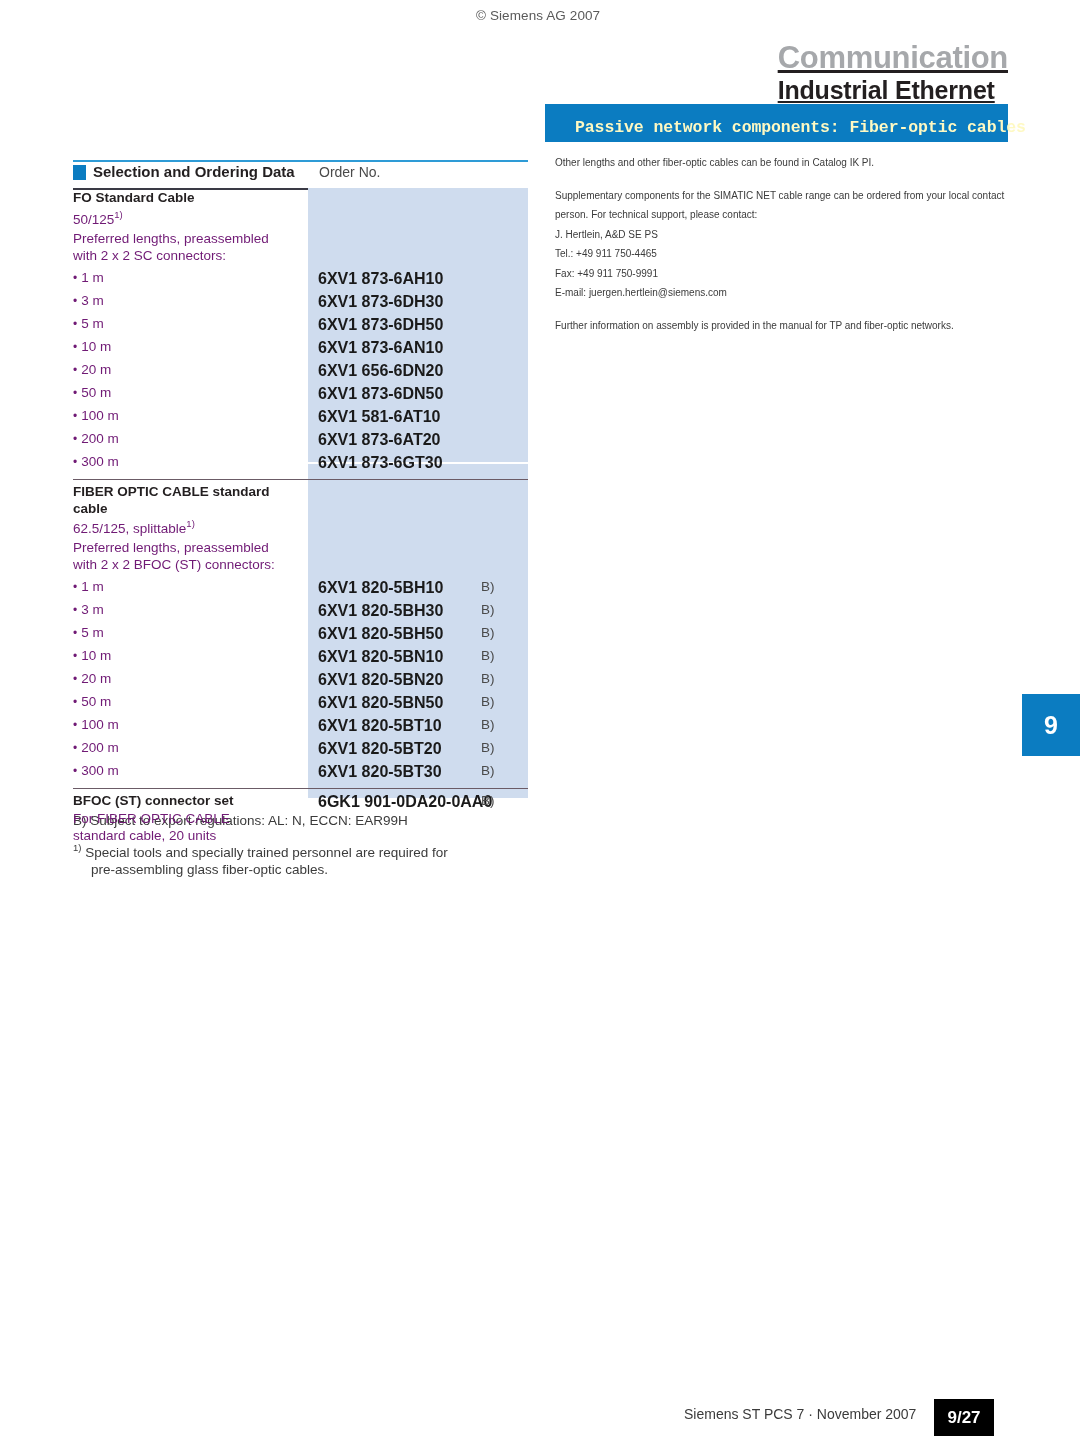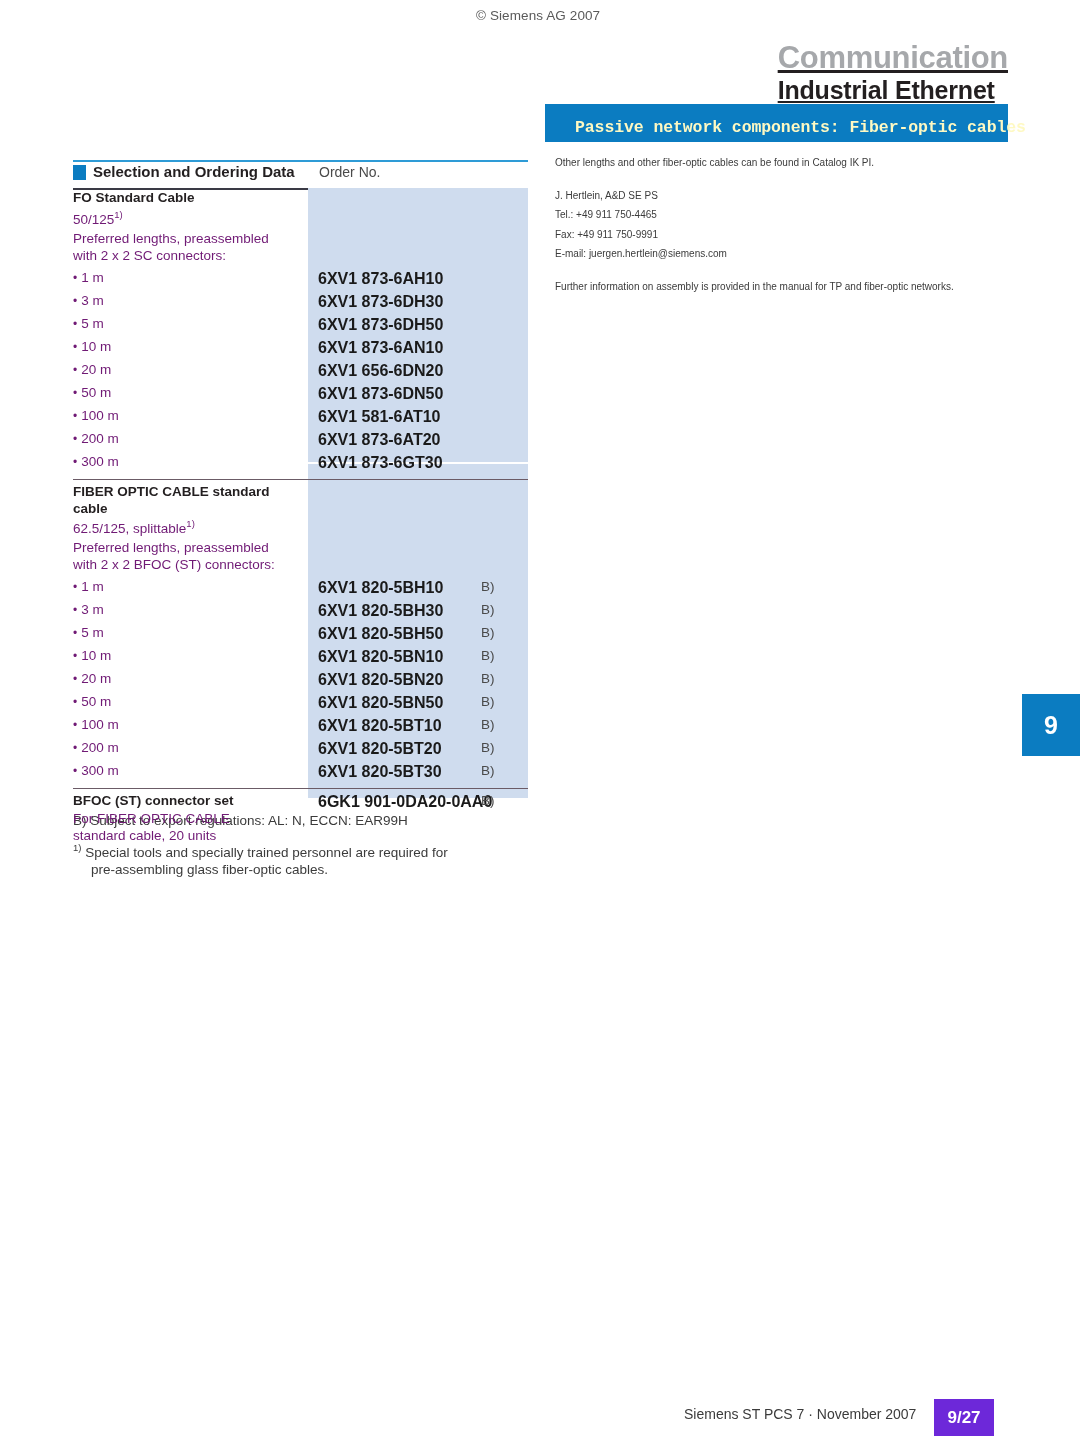--- a/index.html
+++ b/index.html
@@ -417,6 +417,7 @@
 
 <div class="right-col">
   <p>Other lengths and other fiber-optic cables can be found in Catalog IK PI.</p>
+  <p style="margin-bottom:0;">Supplementary components for the SIMATIC NET cable range can be ordered from your local contact person. For technical support, please contact:</p>
   <div class="contact-lines">
     <div>J. Hertlein, A&amp;D SE PS</div>
     <div>Tel.: +49 911 750-4465</div>

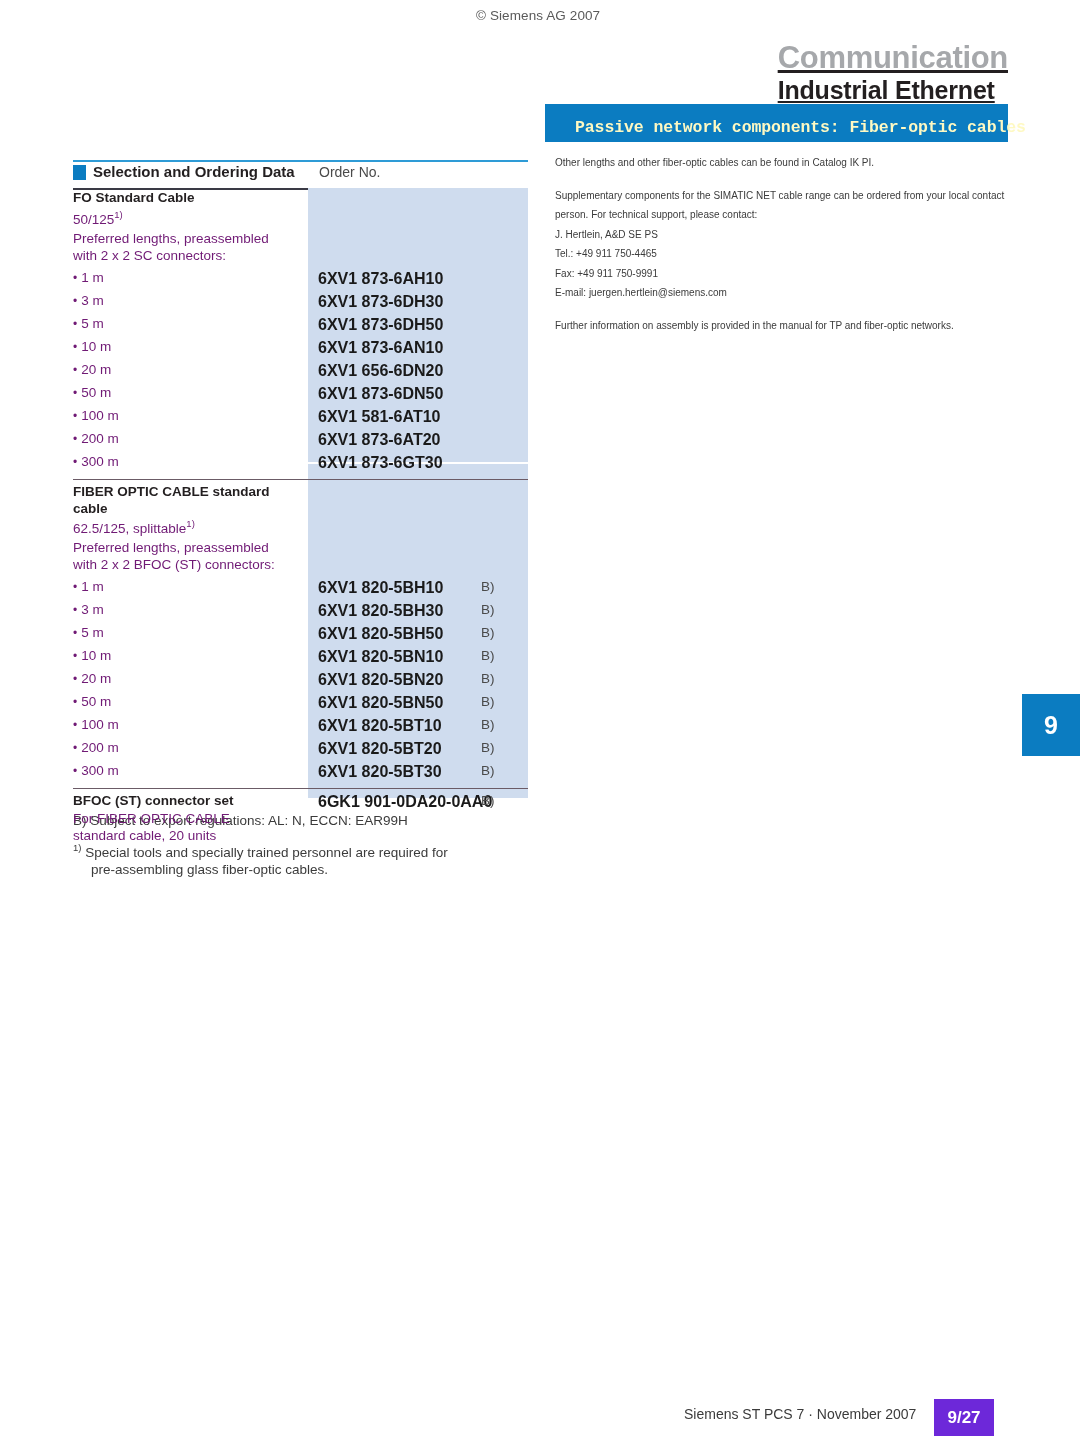--- a/index.html
+++ b/index.html
@@ -234,7 +234,7 @@
     top: 1399px;
     width: 60px;
     height: 37px;
-    background: #6d28d9;
+    background: #000000;
     color: #ffffff;
     font-size: 17px;
     font-weight: bold;

